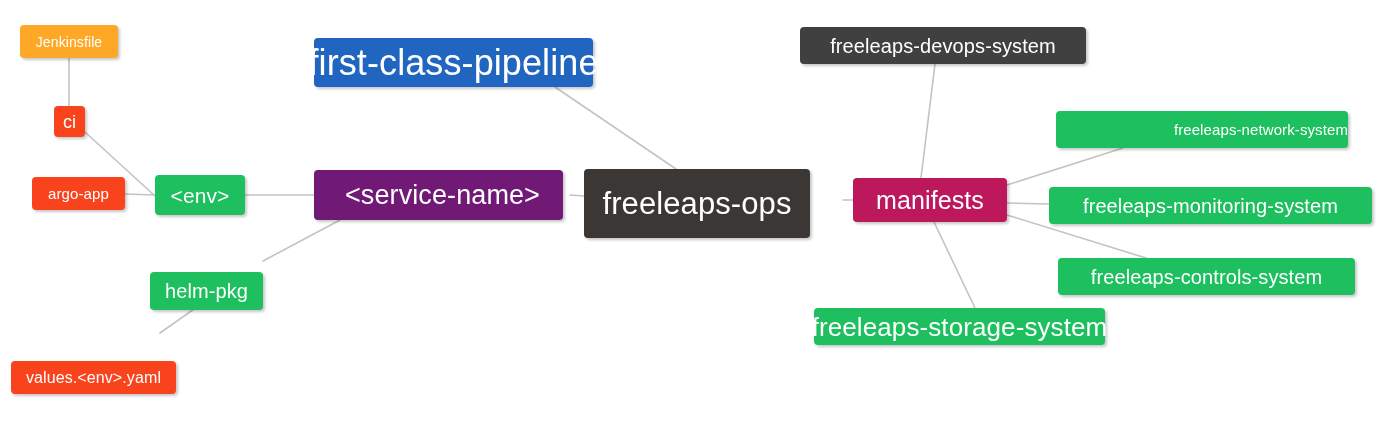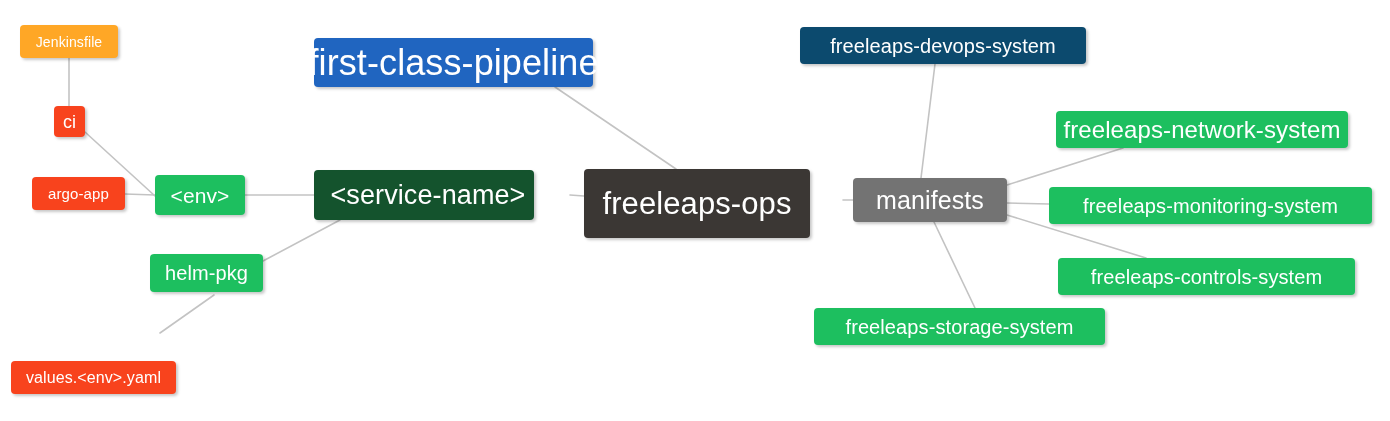--- a/index.html
+++ b/index.html
@@ -76,7 +76,7 @@
       <div class="node" style="left: 853px; top: 178px; width: 154px; height: 44px; background: #737373; font-size: 25px;">
         <span class="node-label">manifests</span>
       </div>
-      <div class="node" style="left: 800px; top: 27px; width: 286px; height: 37px; background: #0c4a6e; font-size: 20px;">
+      <div class="node" style="left: 800px; top: 27px; width: 286px; height: 37px; background: #404040; font-size: 20px;">
         <span class="node-label">freeleaps-devops-system</span>
       </div>
       <div class="node" style="left: 1056px; top: 111px; width: 292px; height: 37px; background: rgb(29, 191, 95); font-size: 24px;">

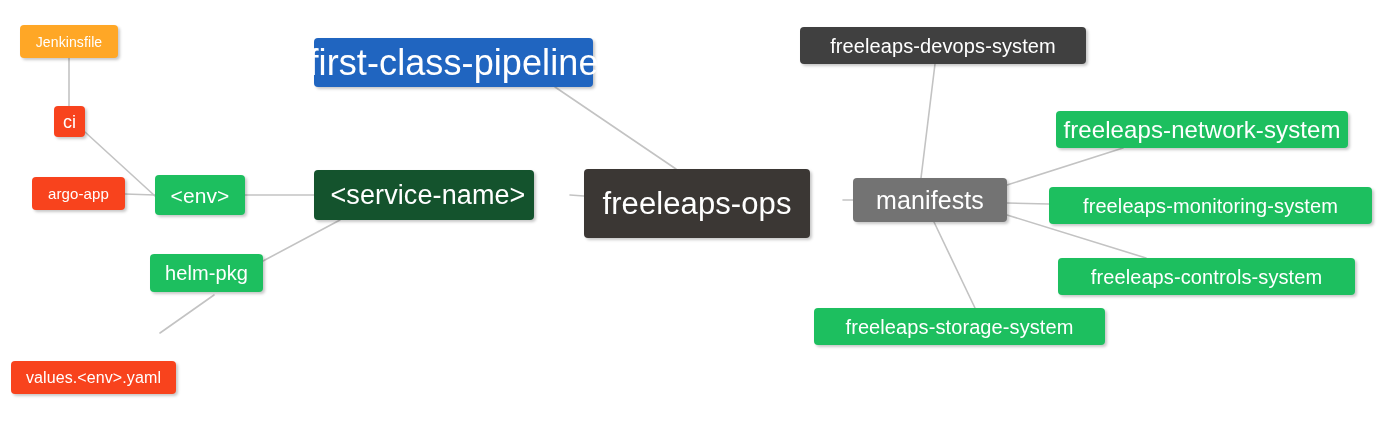--- a/index.html
+++ b/index.html
@@ -79,7 +79,7 @@
       <div class="node" style="left: 800px; top: 27px; width: 286px; height: 37px; background: #404040; font-size: 20px;">
         <span class="node-label">freeleaps-devops-system</span>
       </div>
-      <div class="node" style="left: 1056px; top: 111px; width: 292px; height: 37px; background: rgb(29, 191, 95); font-size: 24px;">
+      <div class="node" style="left: 1056px; top: 111px; width: 292px; height: 37px; background: rgb(29, 191, 95); font-size: 15px; justify-content: flex-end;">
         <span class="node-label">freeleaps-network-system</span>
       </div>
       <div class="node" style="left: 1049px; top: 187px; width: 323px; height: 37px; background: rgb(29, 191, 95); font-size: 20px;">

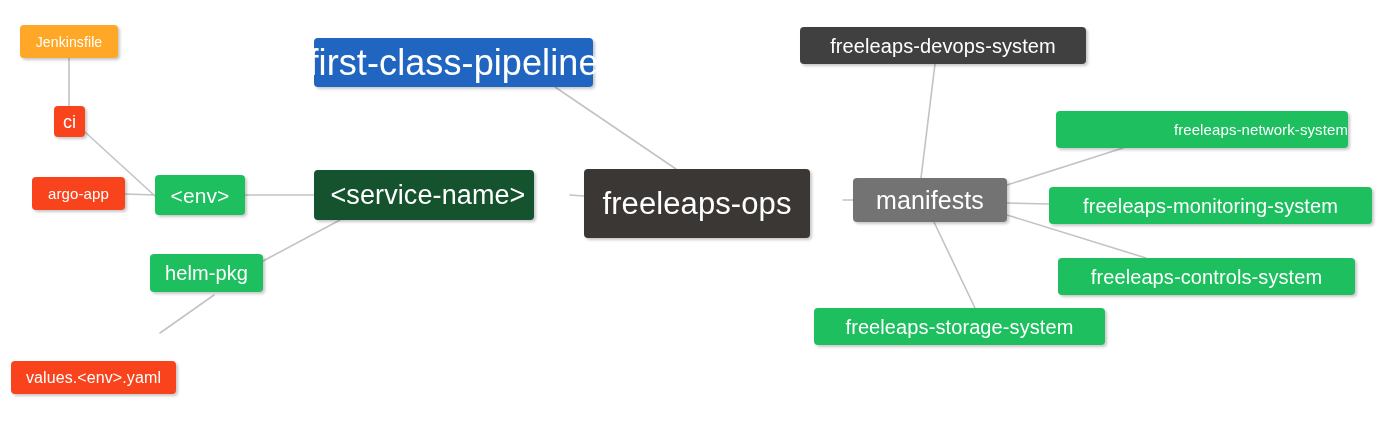--- a/index.html
+++ b/index.html
@@ -67,7 +67,7 @@
       <div class="node" style="left: 314px; top: 38px; width: 279px; height: 49px; background: rgb(32, 101, 192); font-size: 36px;">
         <span class="node-label">first-class-pipeline</span>
       </div>
-      <div class="node" style="left: 314px; top: 170px; width: 220px; height: 50px; background: #14532d; font-size: 27px; padding-left: 8px;">
+      <div class="node" style="left: 314px; top: 170px; width: 249px; height: 50px; background: #701a75; font-size: 27px; padding-left: 8px;">
         <span class="node-label">&lt;service-name&gt;</span>
       </div>
       <div class="node" style="left: 584px; top: 169px; width: 226px; height: 69px; background: rgb(59, 55, 52); font-size: 31px;">

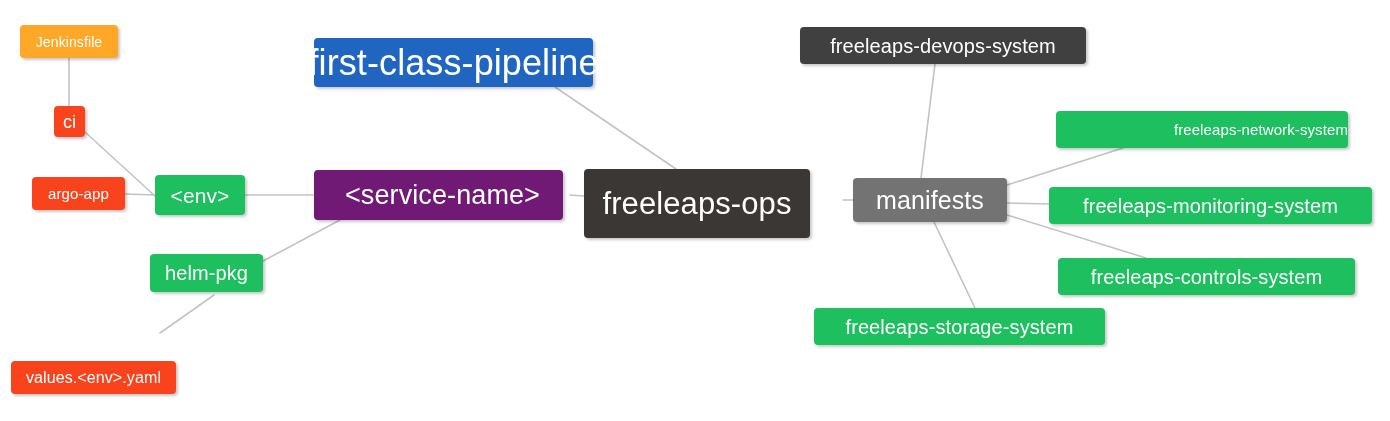--- a/index.html
+++ b/index.html
@@ -73,7 +73,7 @@
       <div class="node" style="left: 584px; top: 169px; width: 226px; height: 69px; background: rgb(59, 55, 52); font-size: 31px;">
         <span class="node-label">freeleaps-ops</span>
       </div>
-      <div class="node" style="left: 853px; top: 178px; width: 154px; height: 44px; background: #737373; font-size: 25px;">
+      <div class="node" style="left: 853px; top: 178px; width: 154px; height: 44px; background: #be185d; font-size: 25px;">
         <span class="node-label">manifests</span>
       </div>
       <div class="node" style="left: 800px; top: 27px; width: 286px; height: 37px; background: #404040; font-size: 20px;">

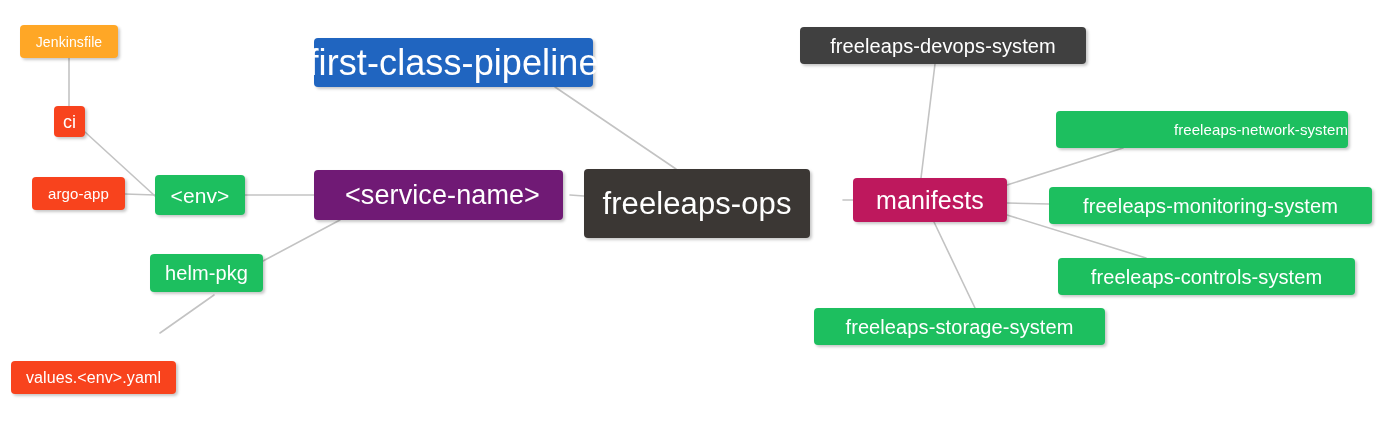--- a/index.html
+++ b/index.html
@@ -58,7 +58,7 @@
       <div class="node" style="left: 155px; top: 175px; width: 90px; height: 40px; background: rgb(29, 191, 95); font-size: 21px;">
         <span class="node-label">&lt;env&gt;</span>
       </div>
-      <div class="node" style="left: 150px; top: 254px; width: 113px; height: 38px; background: rgb(29, 191, 95); font-size: 20px;">
+      <div class="node" style="left: 150px; top: 272px; width: 113px; height: 38px; background: rgb(29, 191, 95); font-size: 20px;">
         <span class="node-label">helm-pkg</span>
       </div>
       <div class="node" style="left: 11px; top: 333px; width: 165px; height: 33px; background: rgb(248, 67, 29); font-size: 16px; margin-top: 28px;">

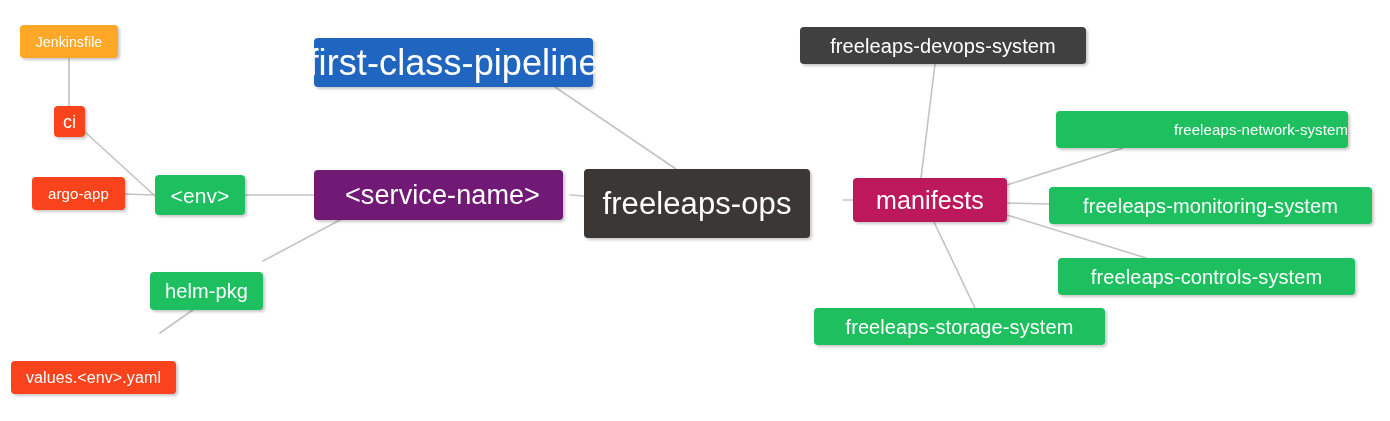--- a/index.html
+++ b/index.html
@@ -88,7 +88,7 @@
       <div class="node" style="left: 1058px; top: 258px; width: 297px; height: 37px; background: rgb(29, 191, 95); font-size: 20px;">
         <span class="node-label">freeleaps-controls-system</span>
       </div>
-      <div class="node" style="left: 814px; top: 308px; width: 291px; height: 37px; background: rgb(29, 191, 95); font-size: 20px;">
+      <div class="node" style="left: 814px; top: 308px; width: 291px; height: 37px; background: rgb(29, 191, 95); font-size: 26px;">
         <span class="node-label">freeleaps-storage-system</span>
       </div>
     </div>

